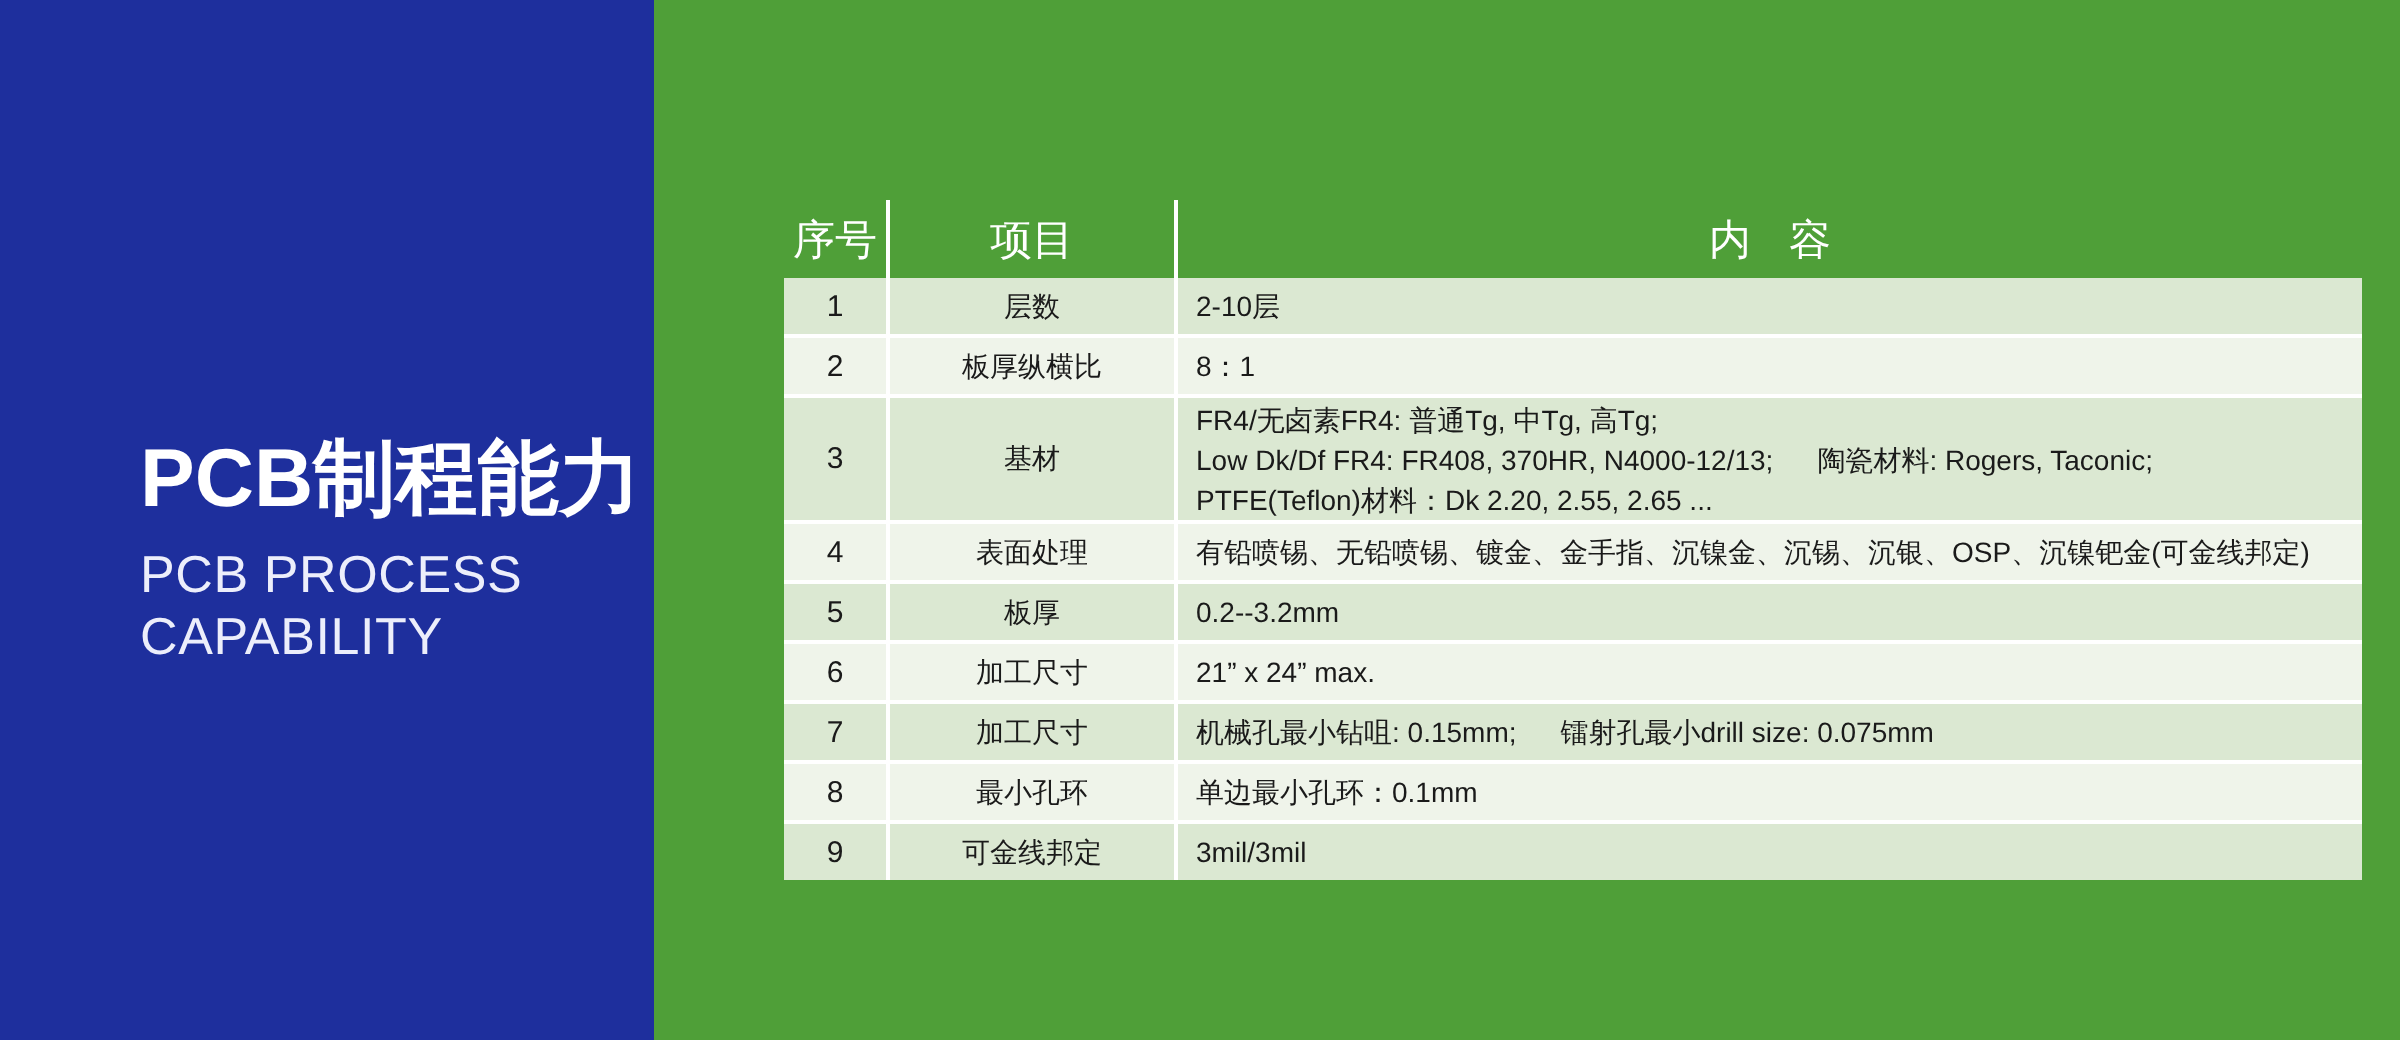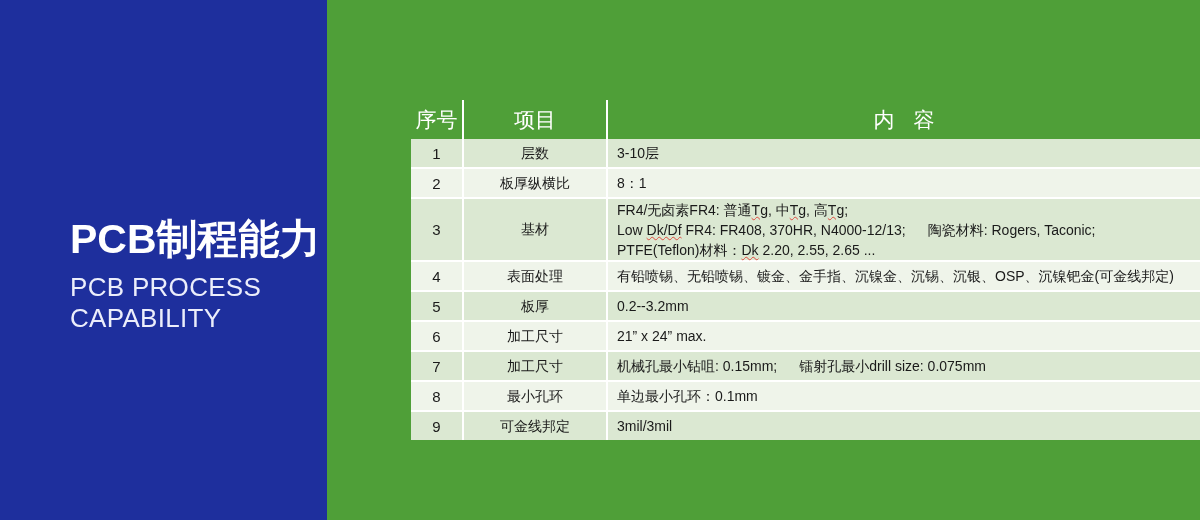--- a/index.html
+++ b/index.html
@@ -56,7 +56,7 @@
   
   #right-panel {
     position: absolute;
-    left: 409px;
+    left: 390px;
     top: 0;
     width: 791px;
     height: 520px;

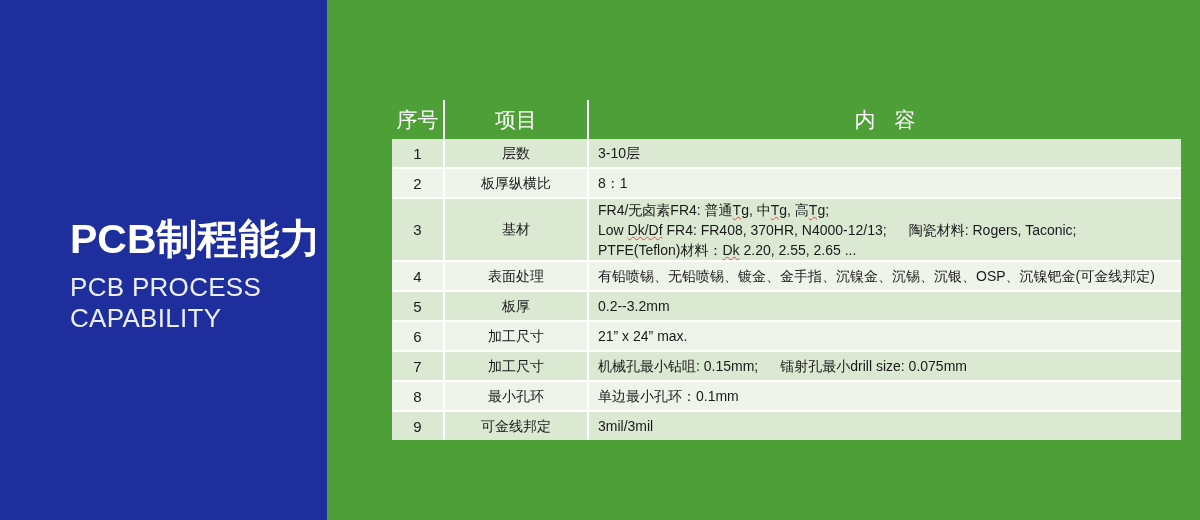--- a/index.html
+++ b/index.html
@@ -172,7 +172,7 @@
         <tr class="odd">
           <td class="c-no">1</td>
           <td class="c-item">层数</td>
-          <td class="c-cont">3-10层</td>
+          <td class="c-cont">2-10层</td>
         </tr>
 
         <tr class="even">

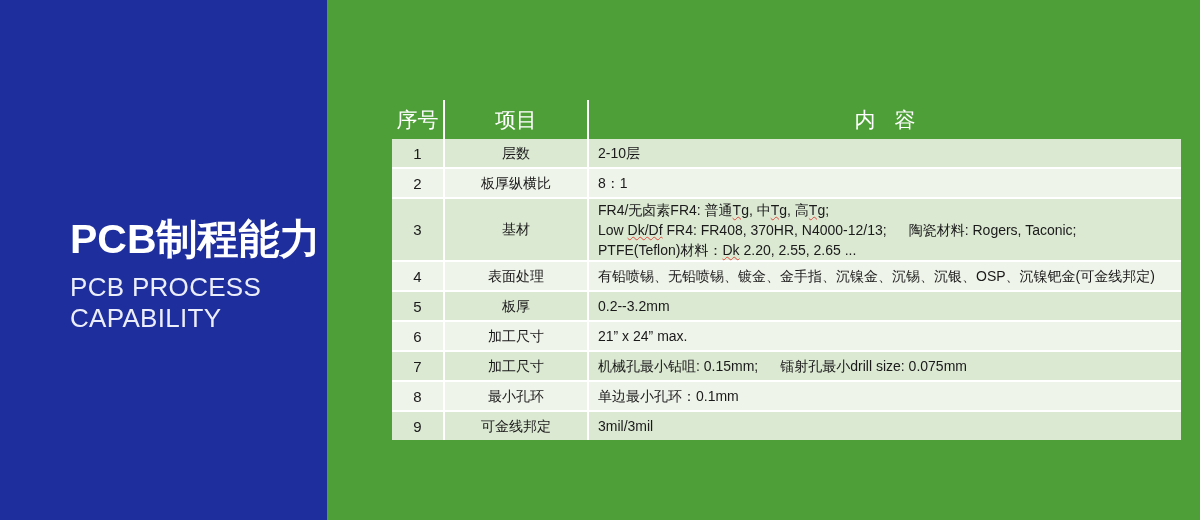--- a/index.html
+++ b/index.html
@@ -127,7 +127,6 @@
   .ml { display: block; }
   .sp-gap { display: inline-block; width: 22px; }
   .squig {
-    text-decoration: underline;
     text-decoration-style: wavy;
     text-decoration-color: #e04a3f;
     text-decoration-thickness: 1px;

